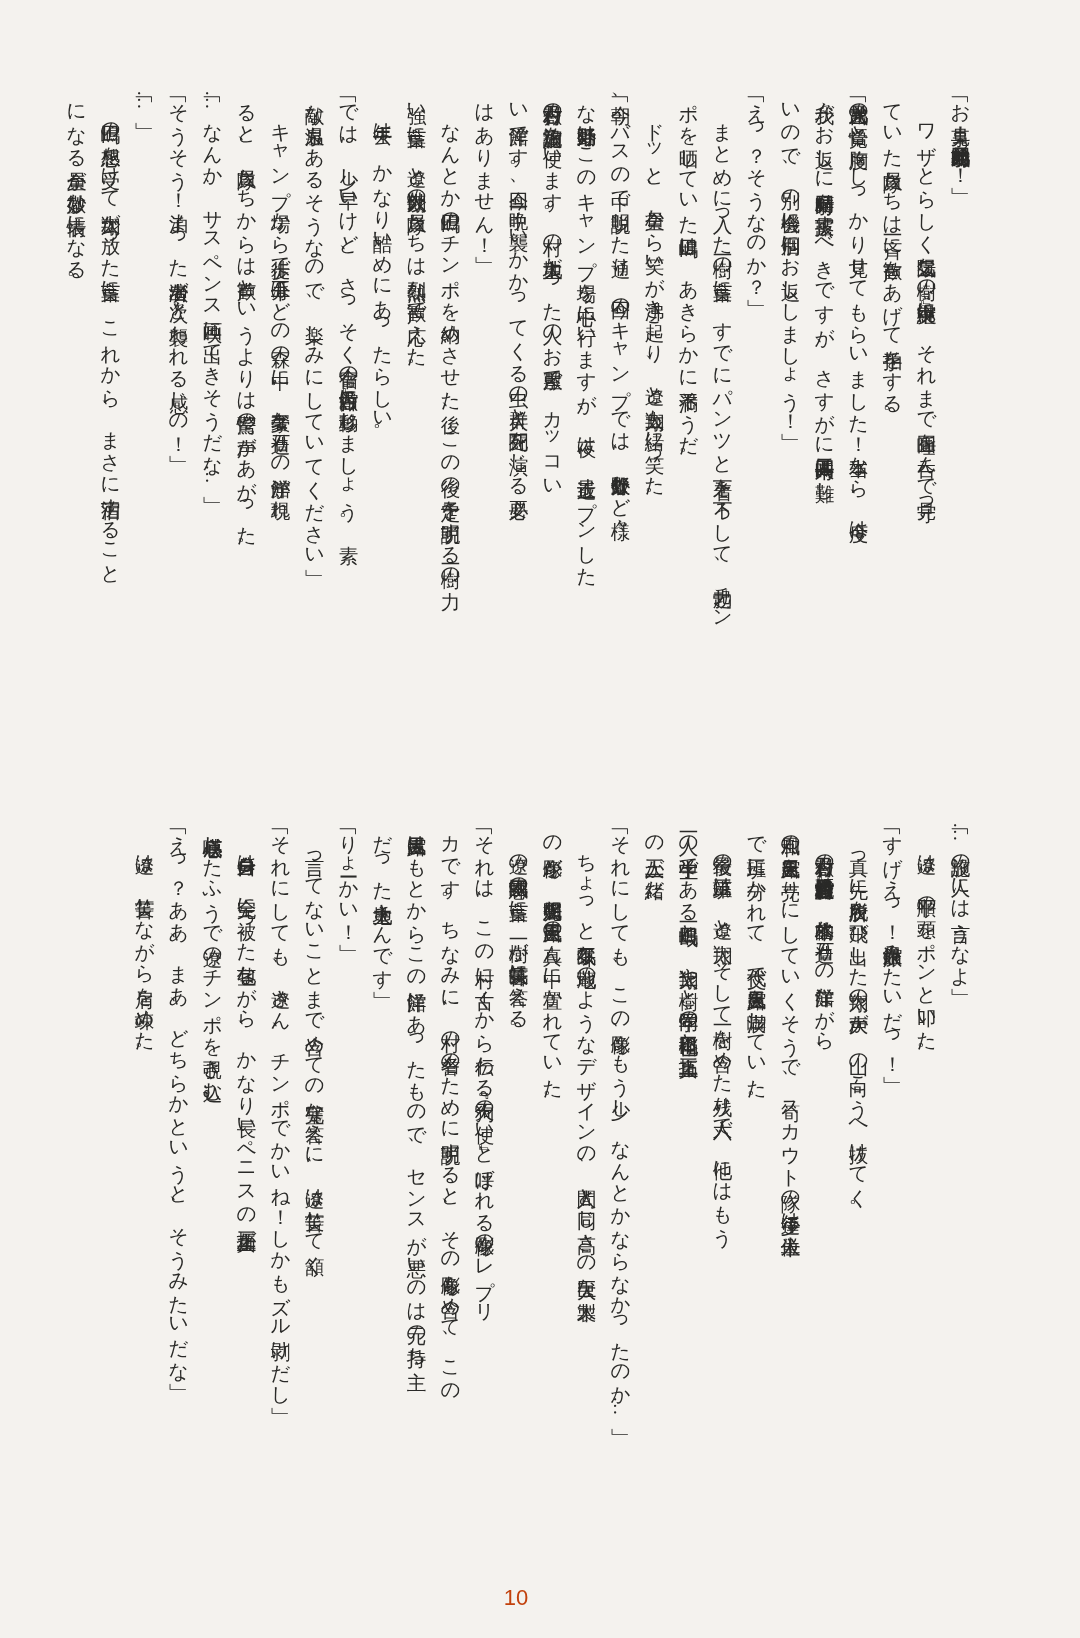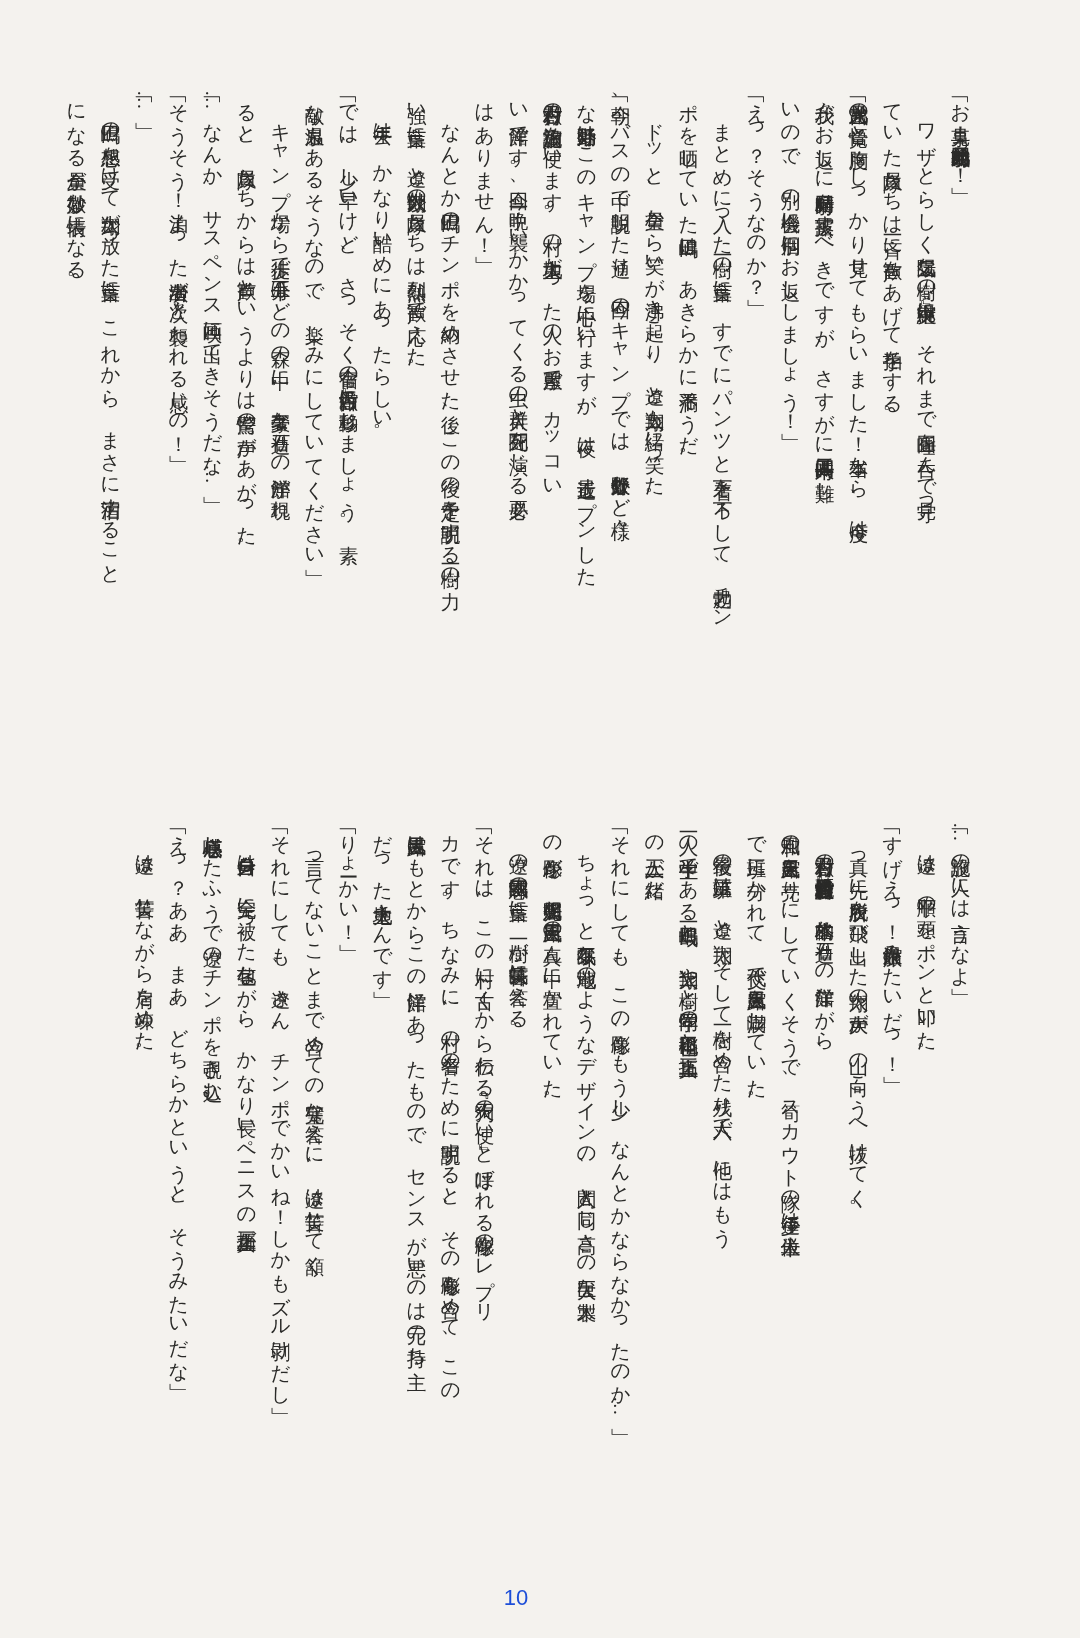--- a/index.html
+++ b/index.html
@@ -43,7 +43,7 @@
     text-align: center;
     font-family: "Liberation Sans", "DejaVu Sans", sans-serif;
     font-size: 22px;
-    color: #1d4ed8;
+    color: #c2410c;
   }
 </style>
 </head>

